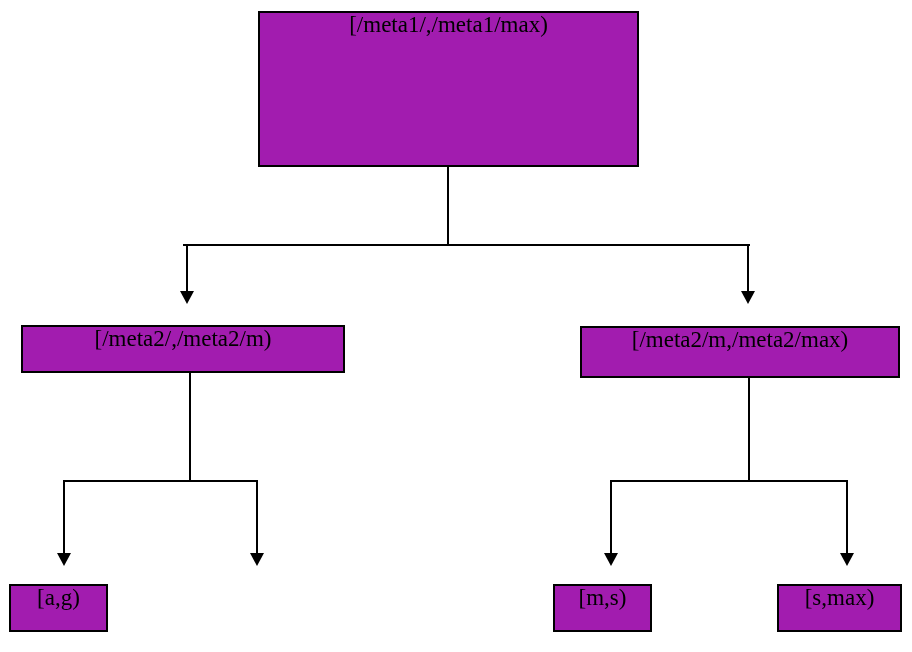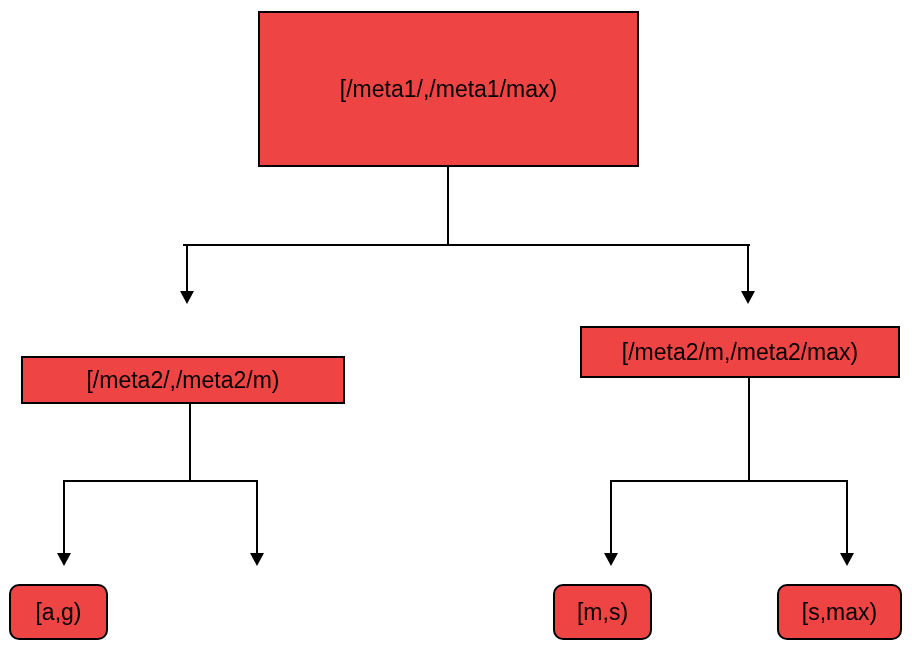--- a/index.html
+++ b/index.html
@@ -28,13 +28,13 @@
   .node {
     position: absolute;
     box-sizing: border-box;
-    background: #ef4444;
+    background: #a21caf;
     border: 2px solid #000000;
     display: flex;
-    align-items: center;
+    align-items: flex-start;
     justify-content: center;
     color: #000000;
-    font-family: Liberation Sans, sans-serif;
+    font-family: Liberation Serif, serif;
     font-size: 23px;
     line-height: 1;
     letter-spacing: 0px;

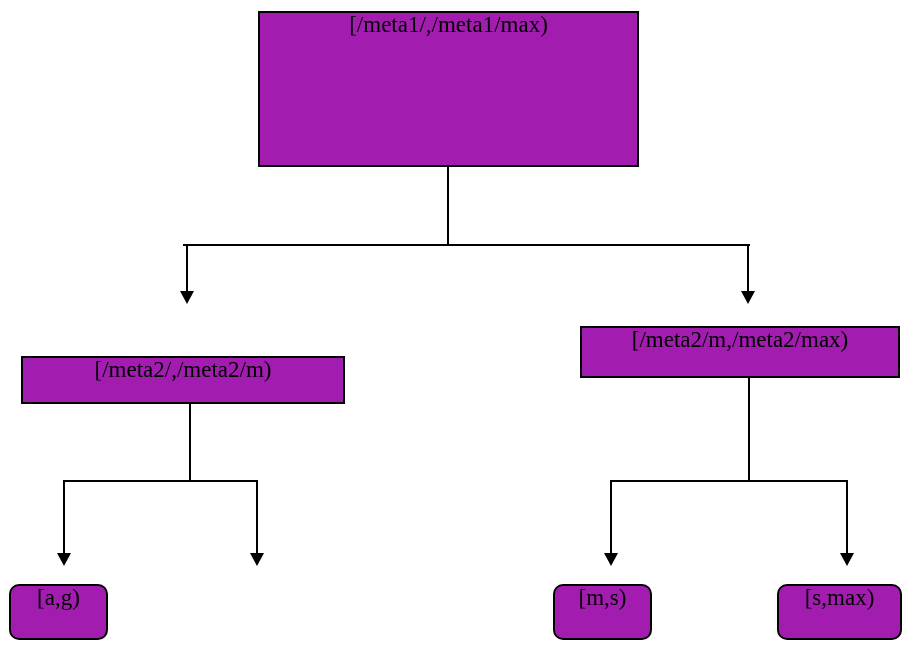--- a/index.html
+++ b/index.html
@@ -52,7 +52,6 @@
     top: 325px;
     width: 324px;
     height: 48px;
-    margin-top: 31px;
   }
   .node-mid-right {
     left: 580px;

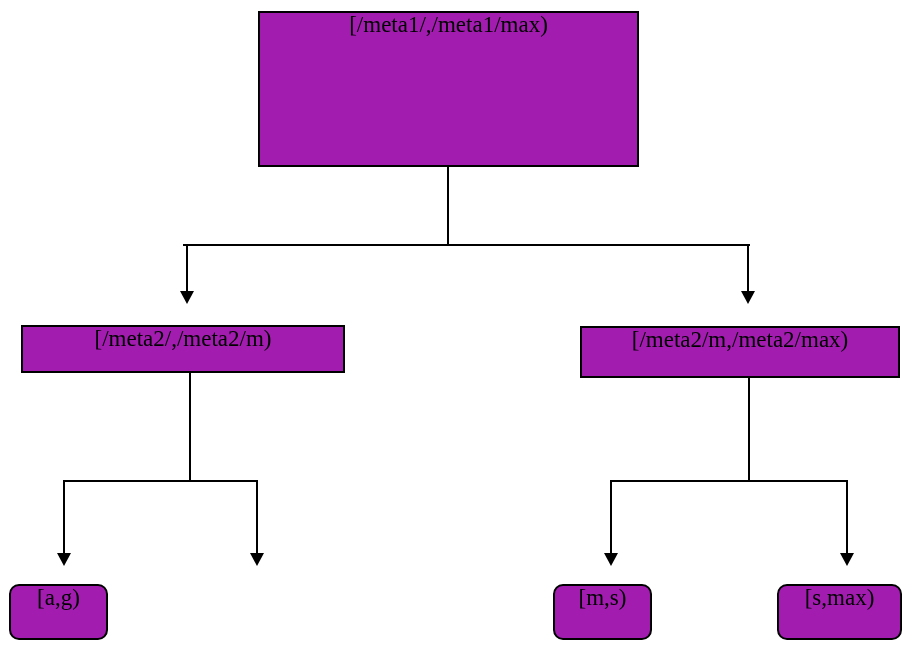--- a/index.html
+++ b/index.html
@@ -61,8 +61,7 @@
   }
   .node-leaf {
     top: 584px;
-    height: 56px;
-    border-radius: 10px;
+    height: 48px;
   }
   .leaf-ag   { left: 9px;   width: 99px; }
   .leaf-gm   { left: 205px; width: 97px; }

